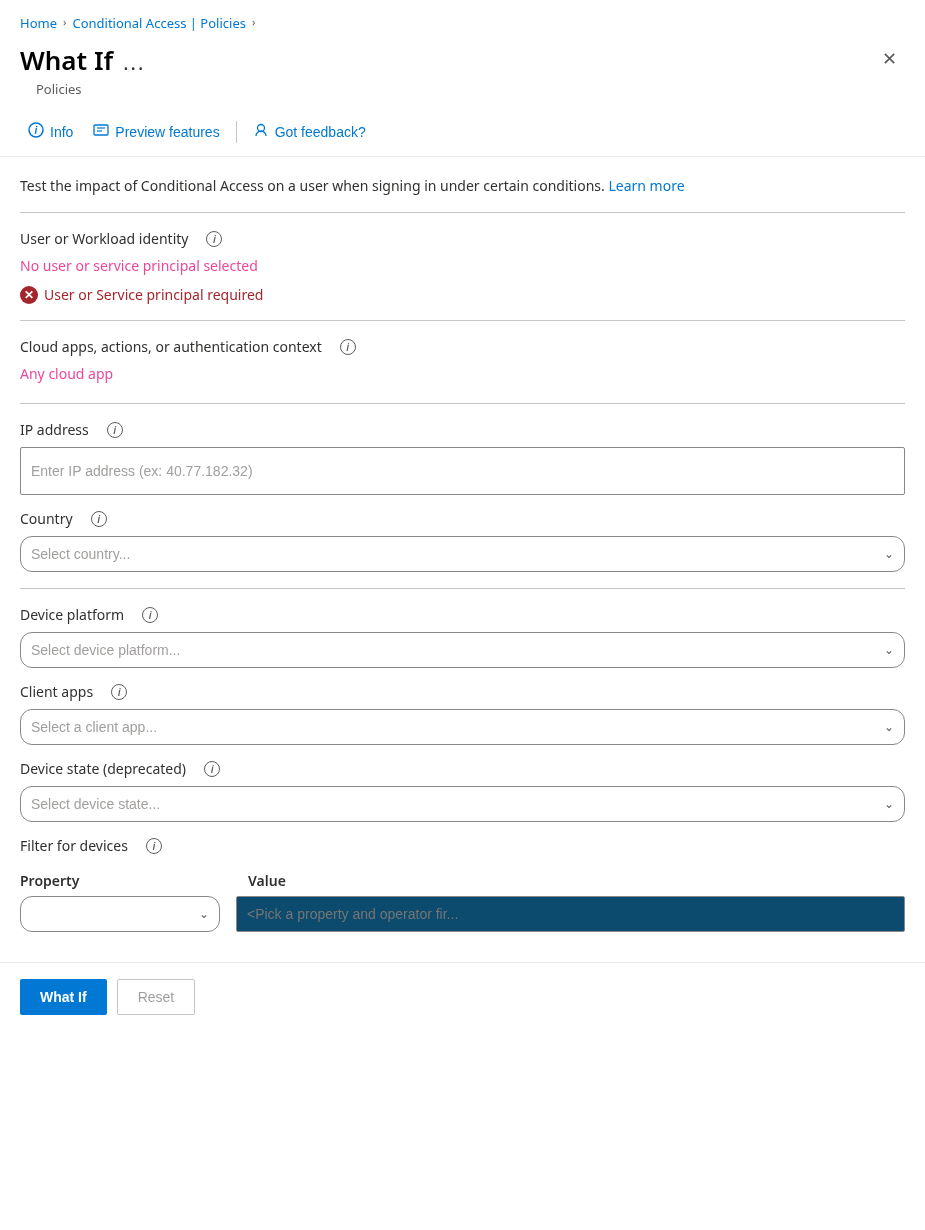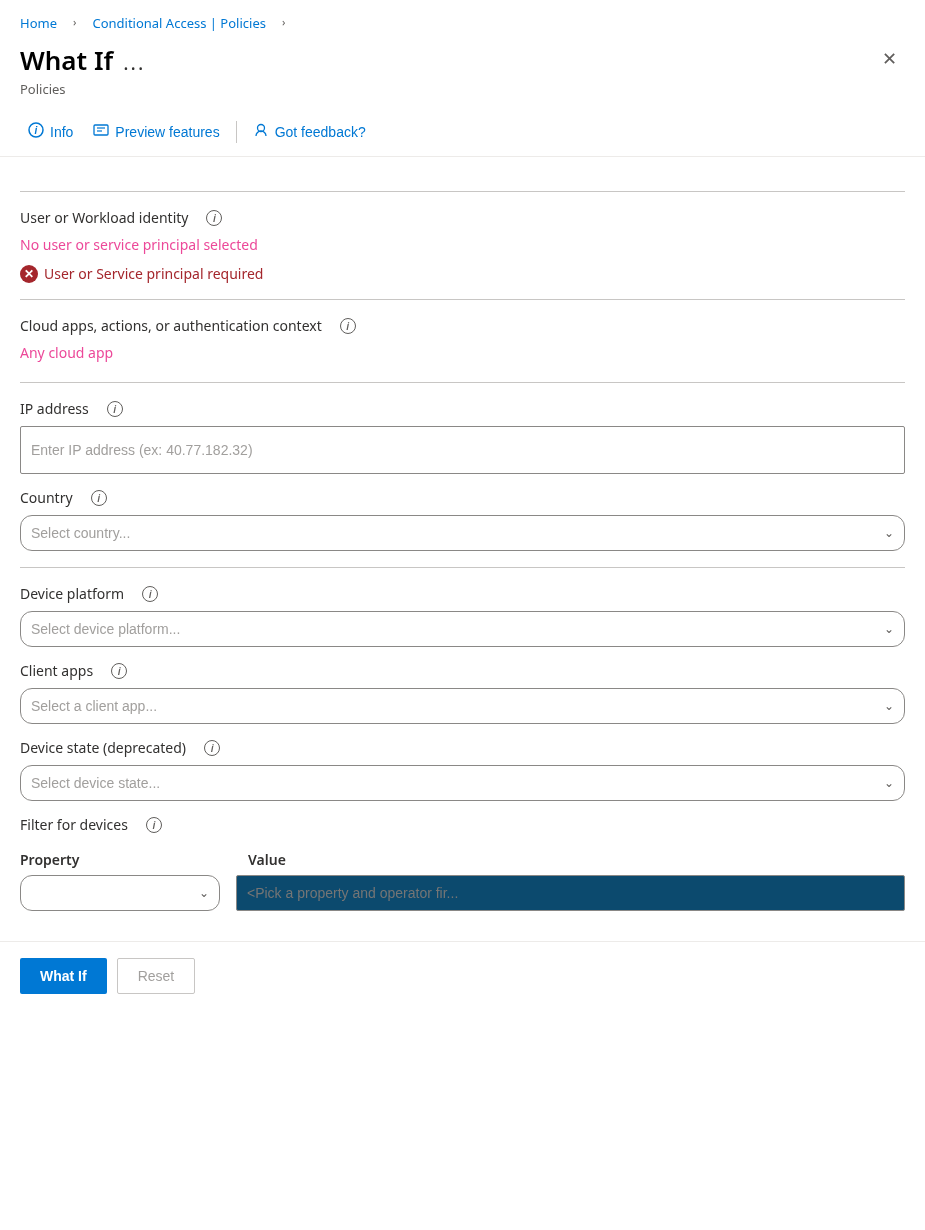--- a/index.html
+++ b/index.html
@@ -18,7 +18,7 @@
     .breadcrumb {
       display: flex;
       align-items: flex-start;
-      gap: 16px;
+      gap: 6px;
       padding: 14px 20px 6px 20px;
       font-size: 13px;
     }

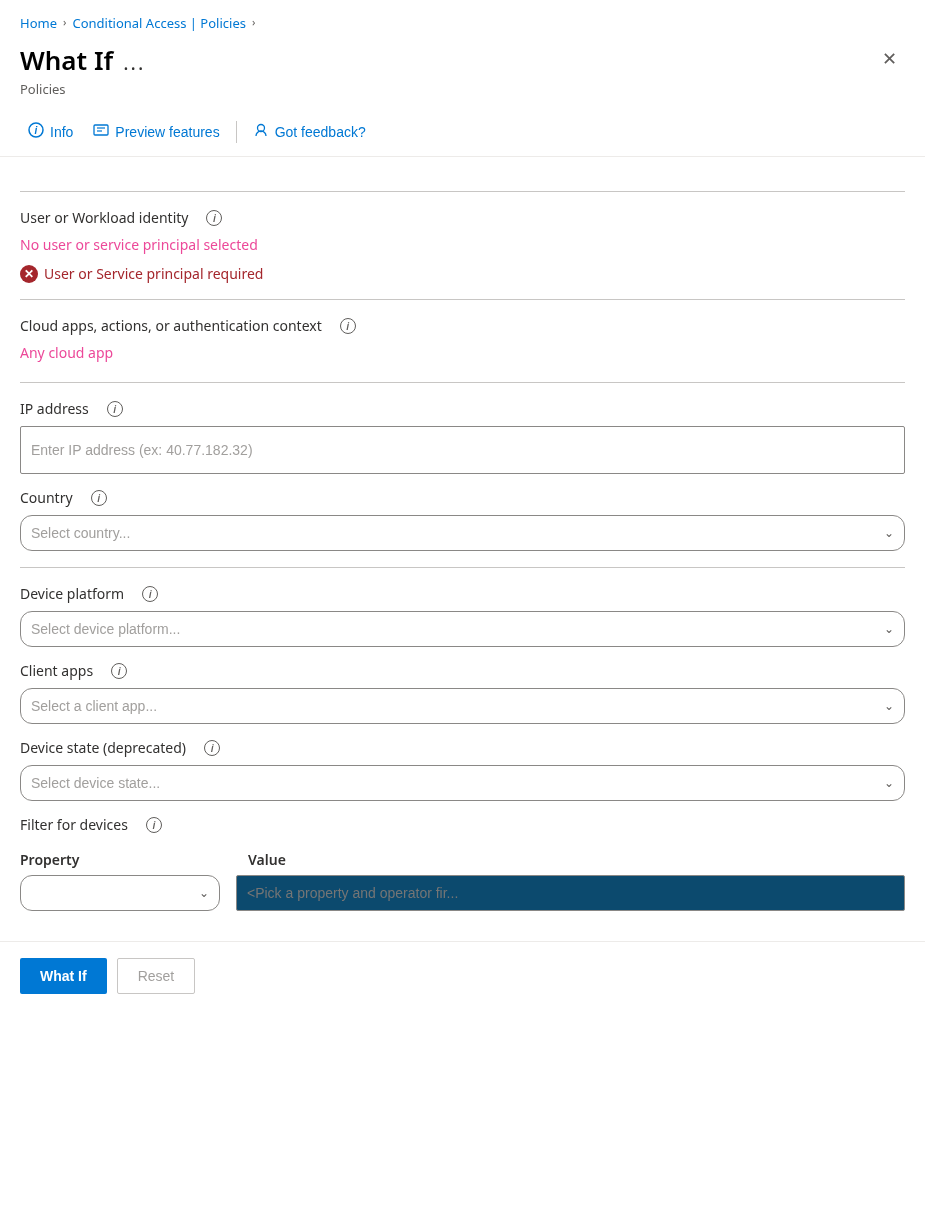--- a/index.html
+++ b/index.html
@@ -54,7 +54,7 @@
       margin-top: 4px;
     }
     .subtitle {
-      padding: 0 20px 12px 20px;
+      padding: 0 20px 12px 36px;
       font-size: 13px;
       color: #605e5c;
     }

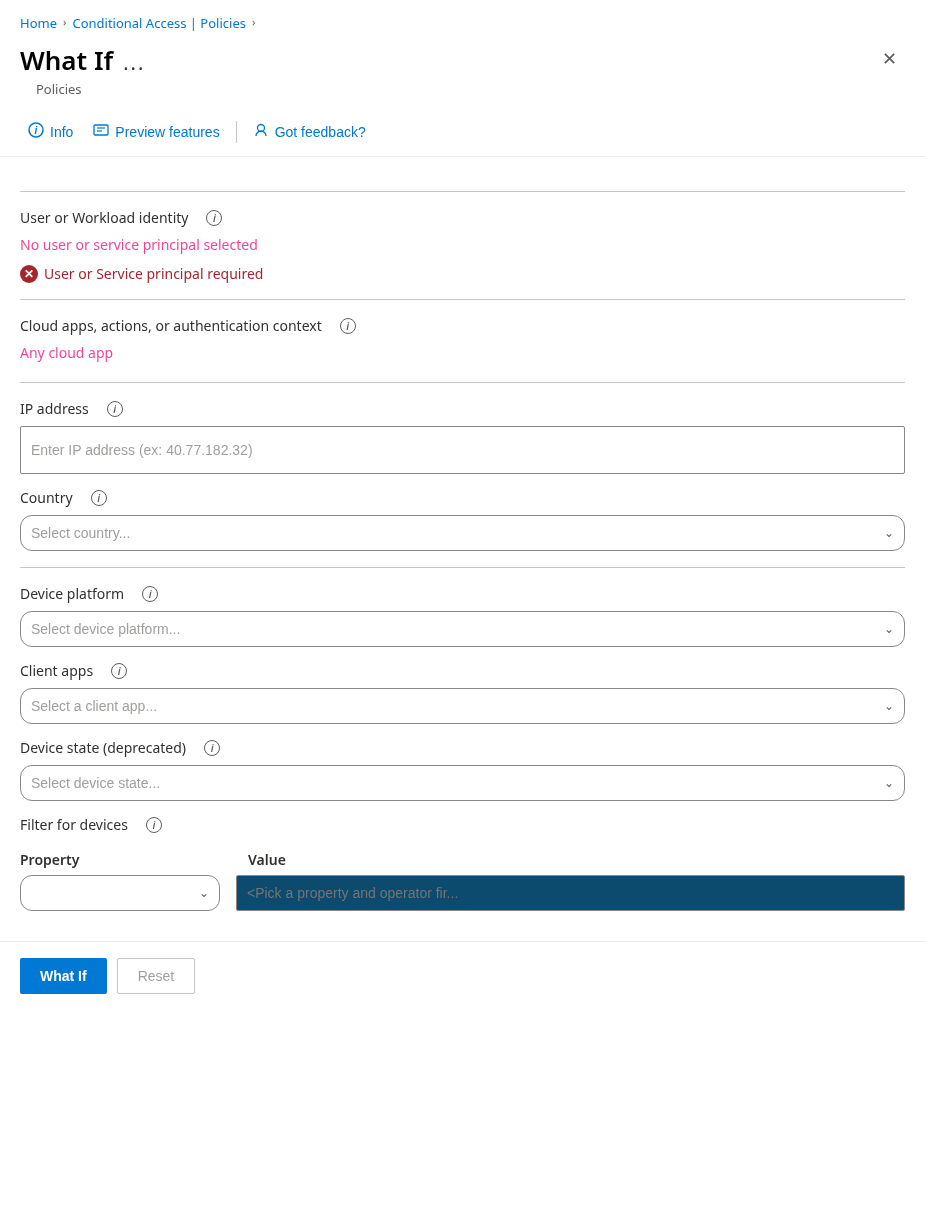--- a/index.html
+++ b/index.html
@@ -334,6 +334,10 @@
 
   <div class="content">
 
+    <p class="description-text">
+      <span>Test the impact of Conditional Access on a user when signing in under certain conditions.</span>
+      <a href="#" class="learn-more">Learn more</a>
+    </p>
 
     <hr class="section-divider">
 

